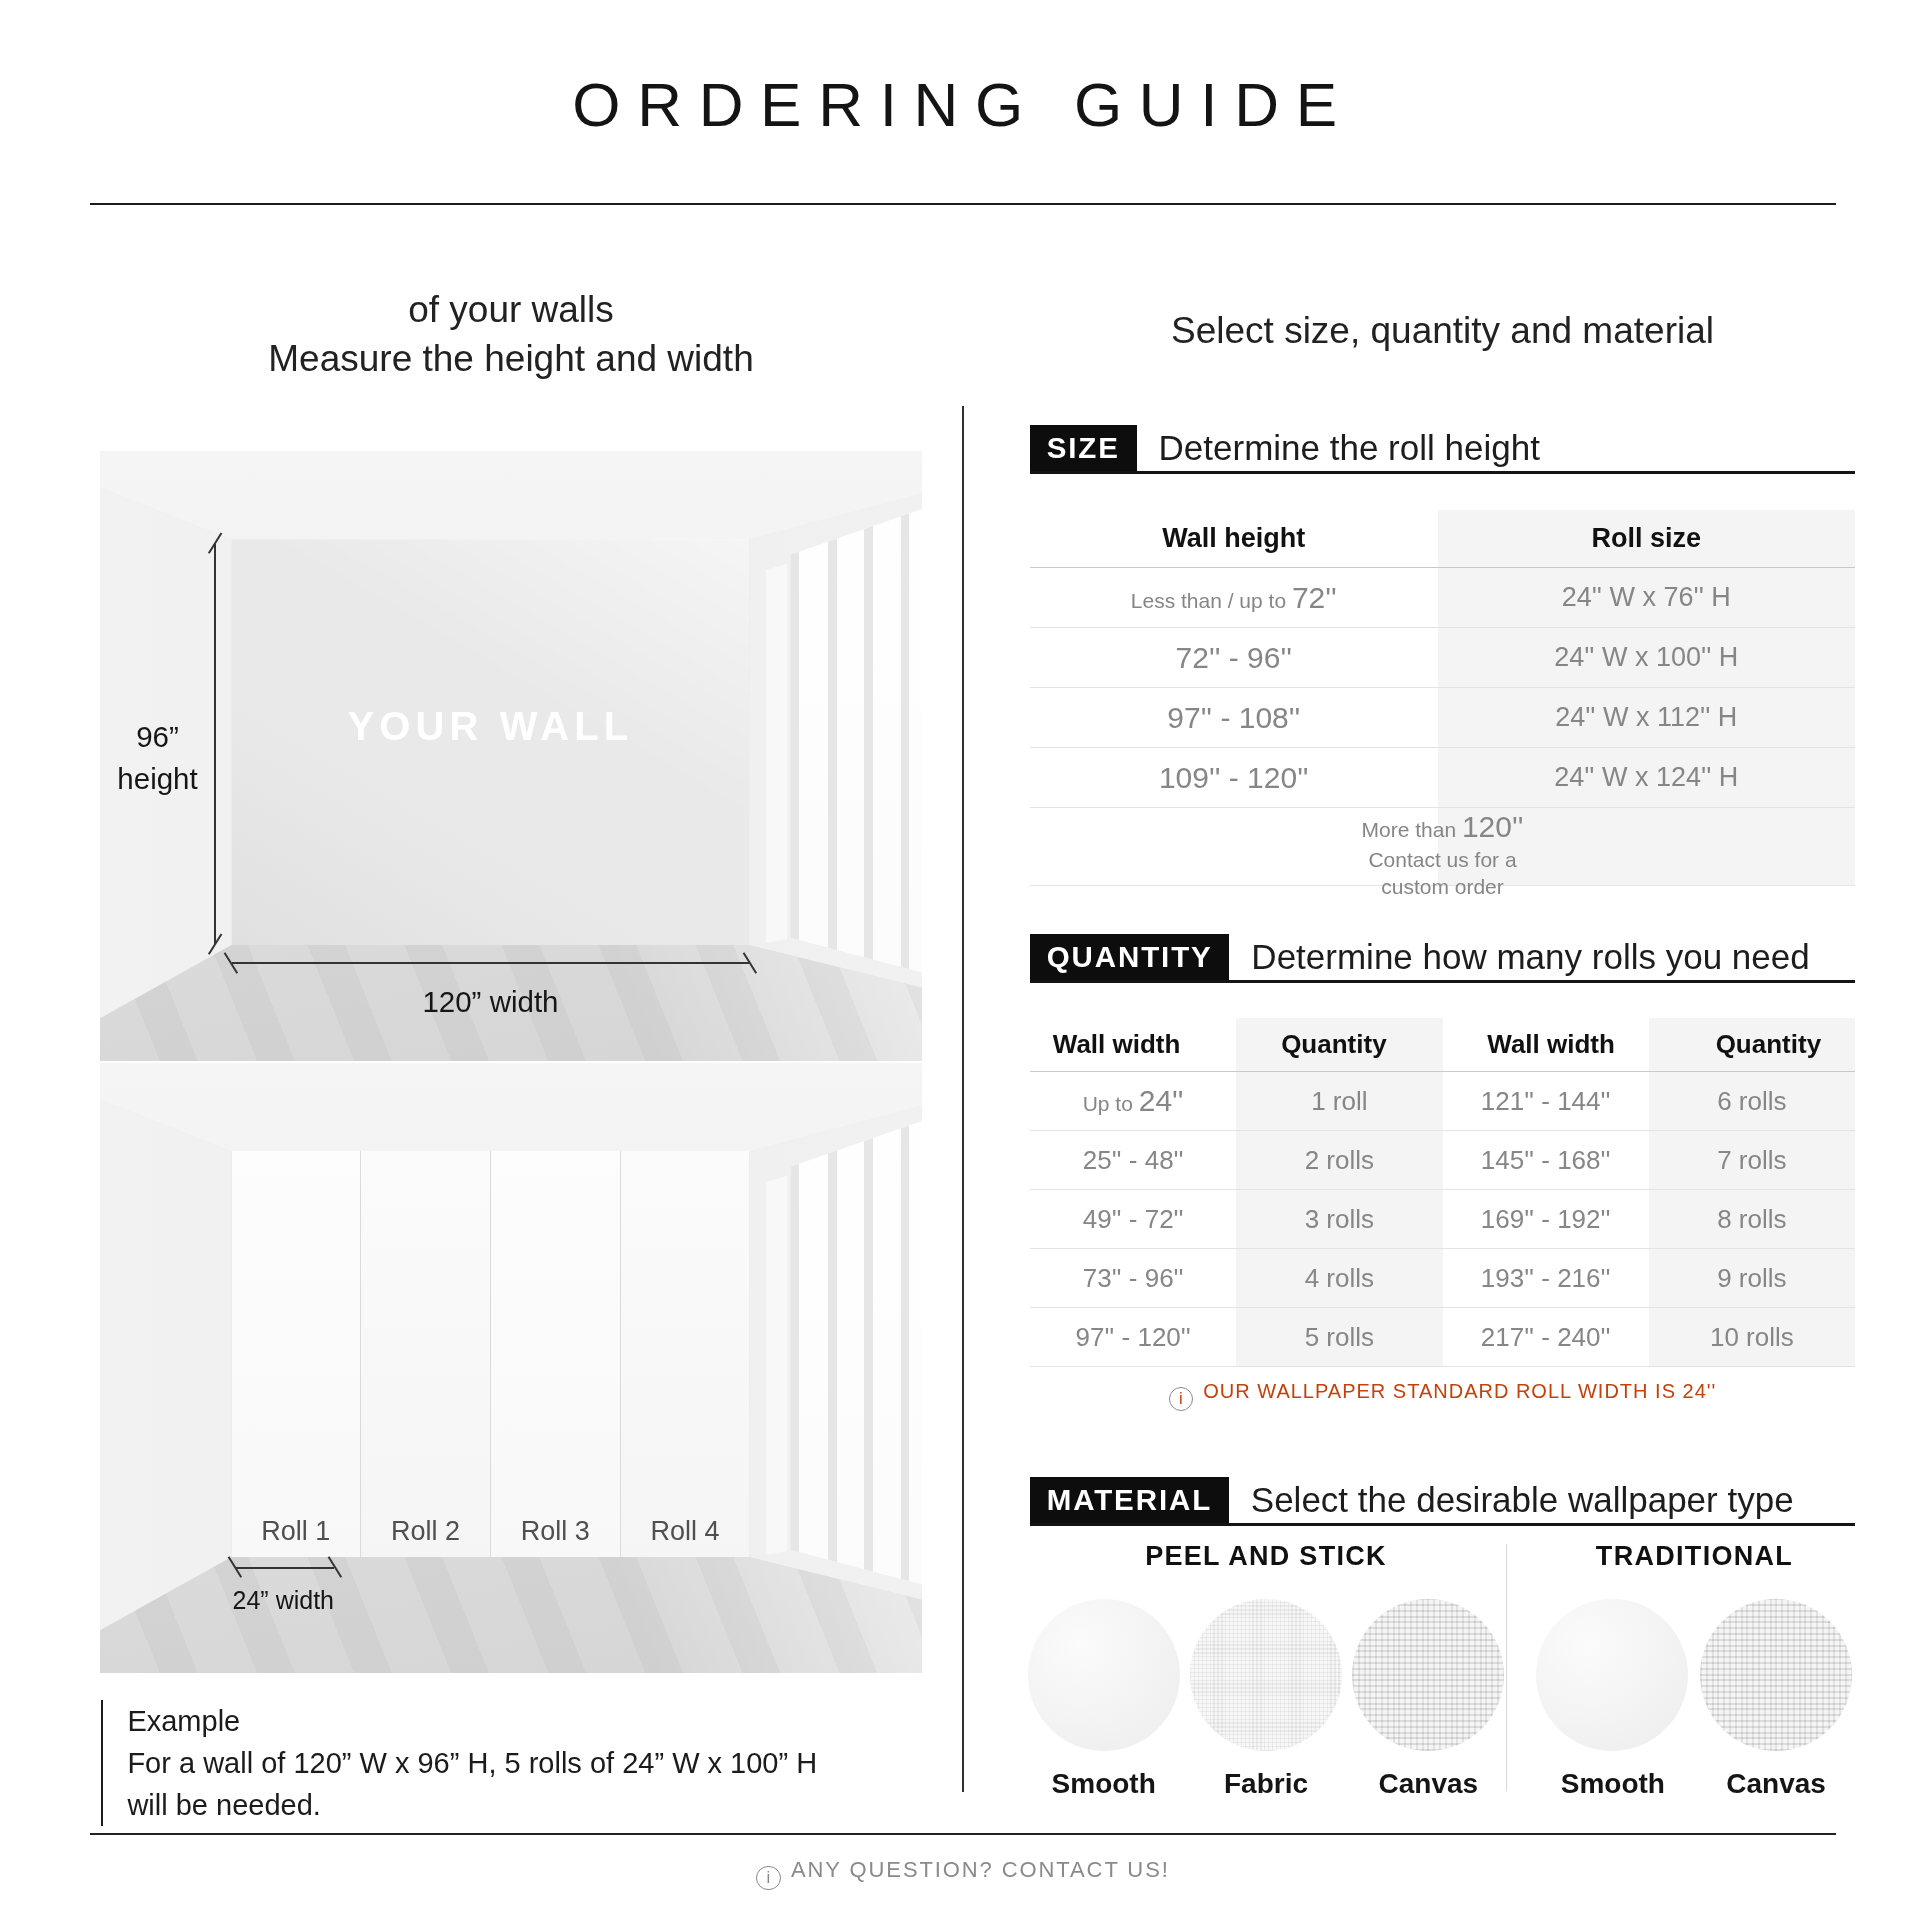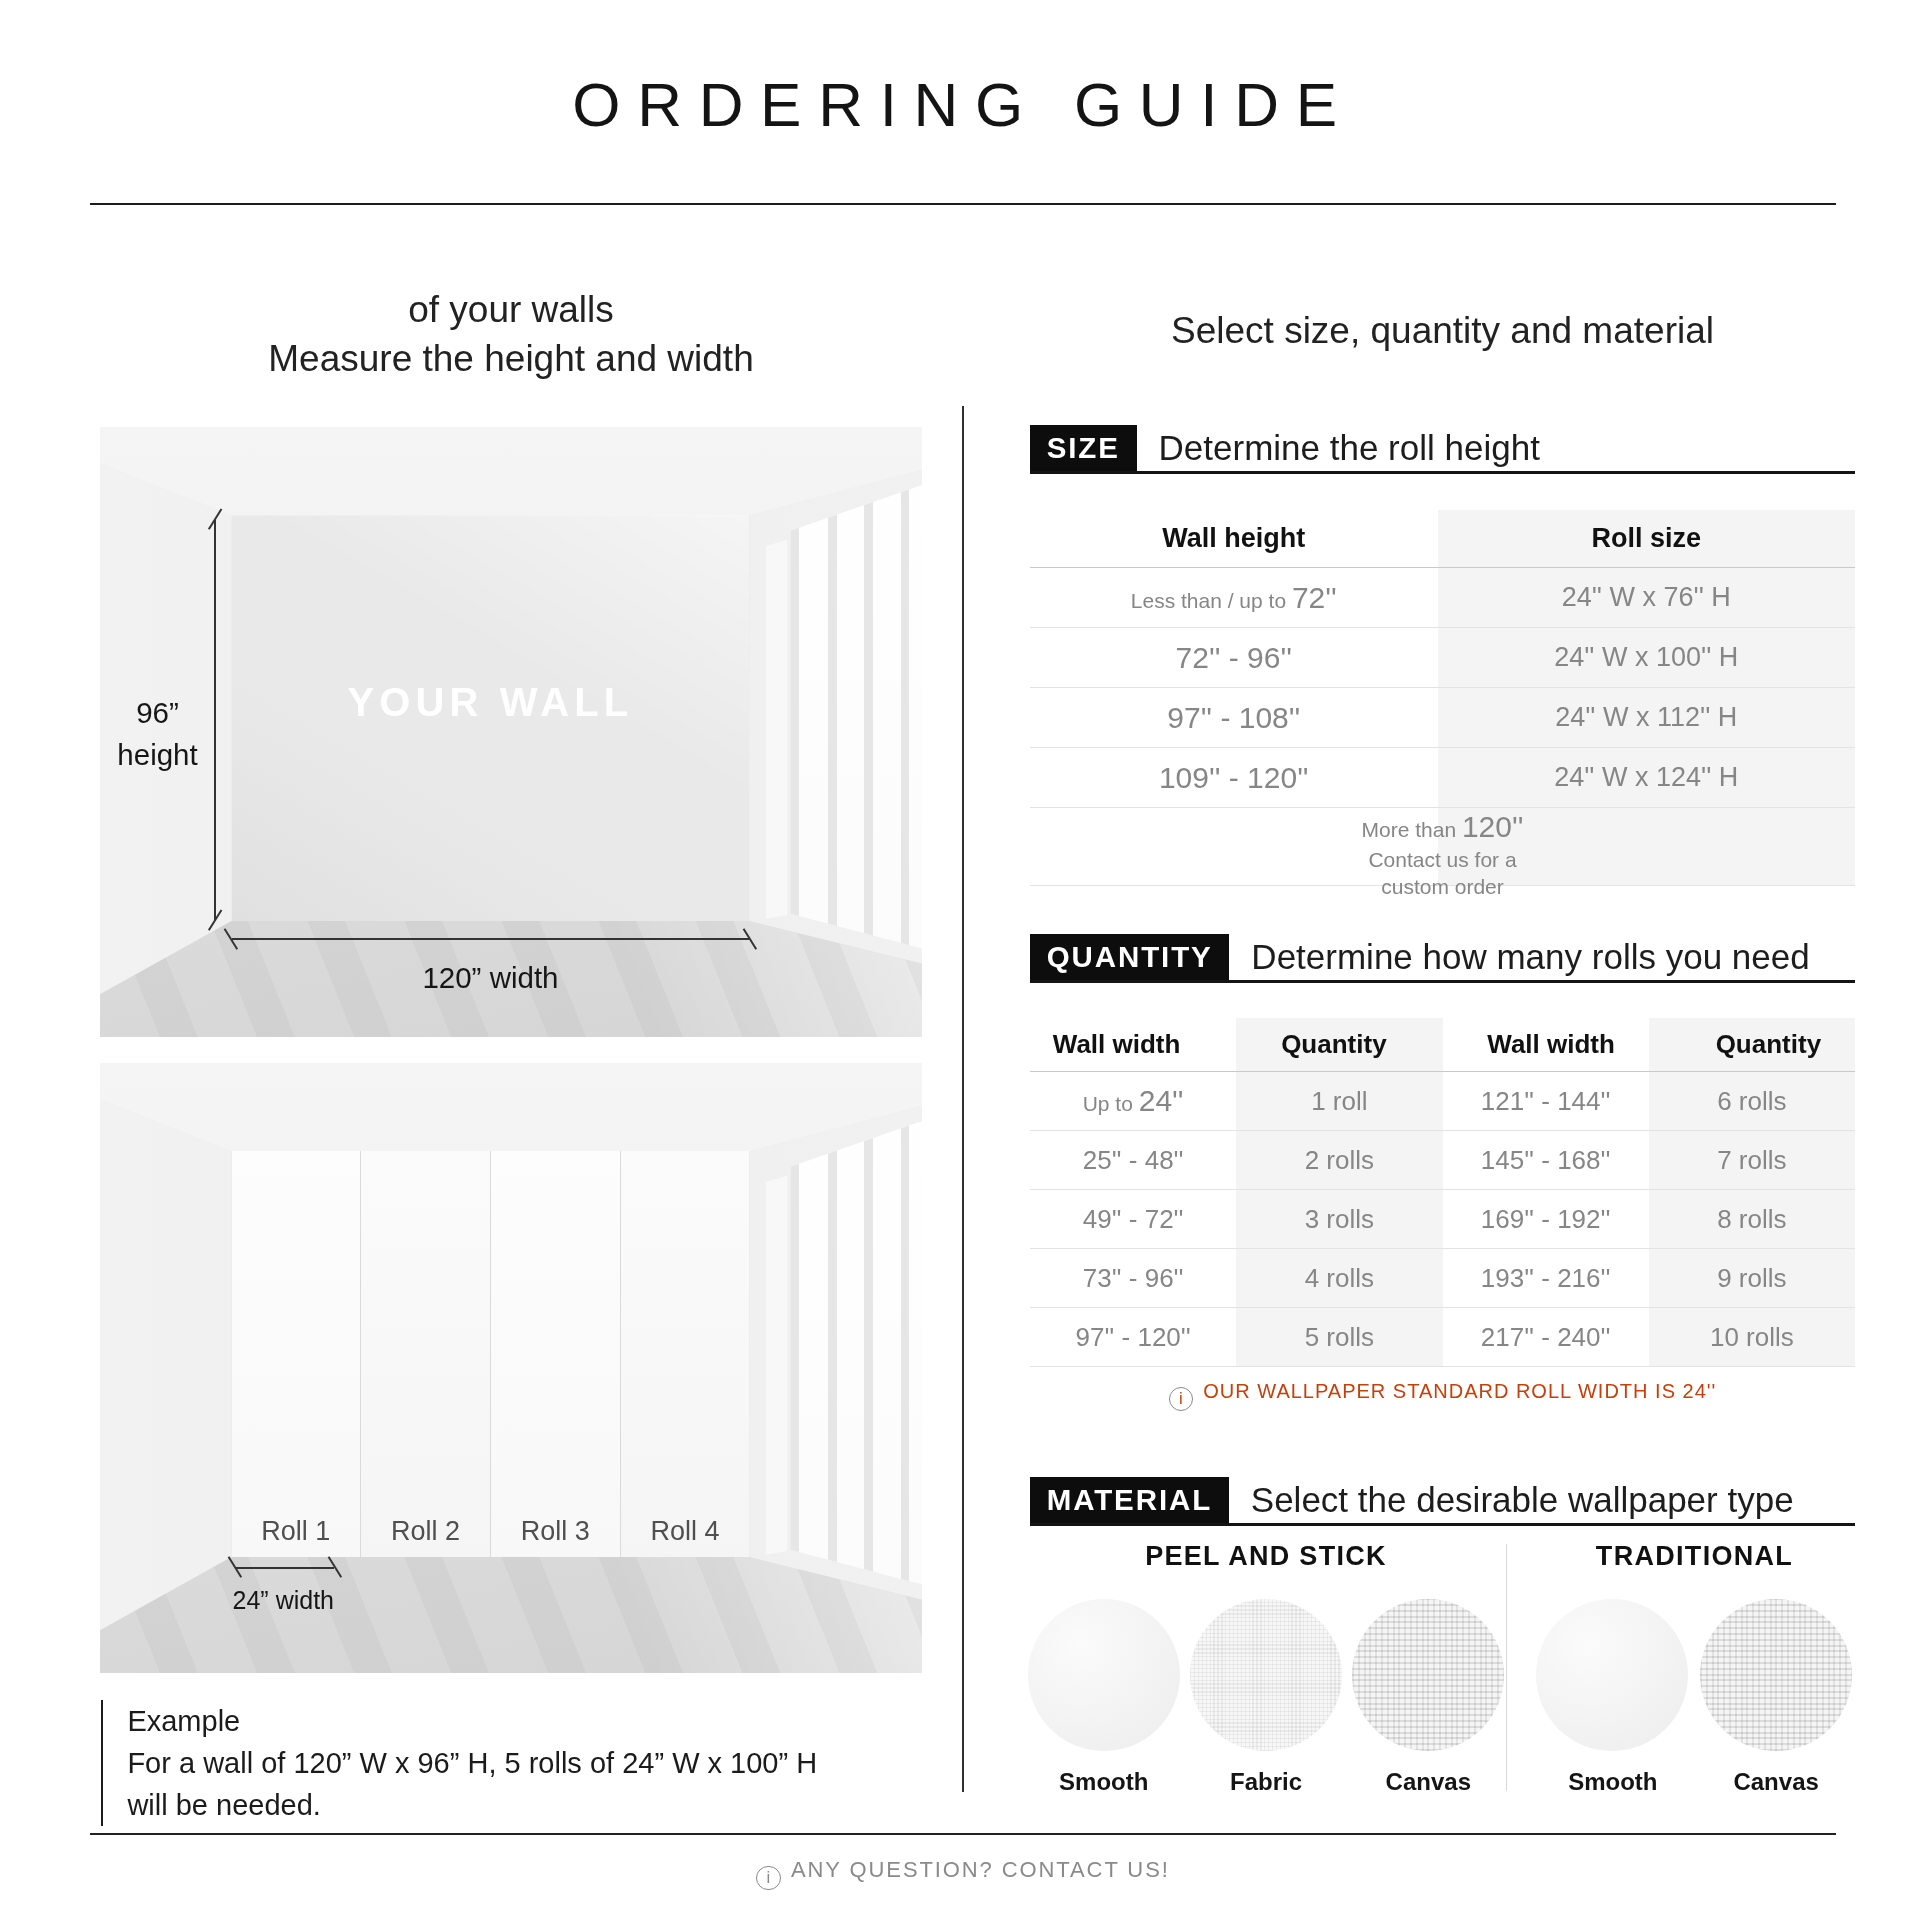--- a/index.html
+++ b/index.html
@@ -20,7 +20,7 @@
 
   
   .room { position:absolute; left:100px; width:822px; height:610px; background:#e9e9e9; overflow:hidden; }
-  #room1 { top:427px; } #room2 { top:1063px; }
+  #room1 { top:451px; } #room2 { top:1063px; }
   .ceiling { position:absolute; inset:0; background:linear-gradient(180deg,#f5f5f5,#ebebeb);
     clip-path:polygon(0 0,100% 0,100% 7%,79% 14.5%,16% 14.5%,0 6%); }
   .leftwall { position:absolute; inset:0; background:linear-gradient(90deg,#f2f2f2,#e9e9e9);

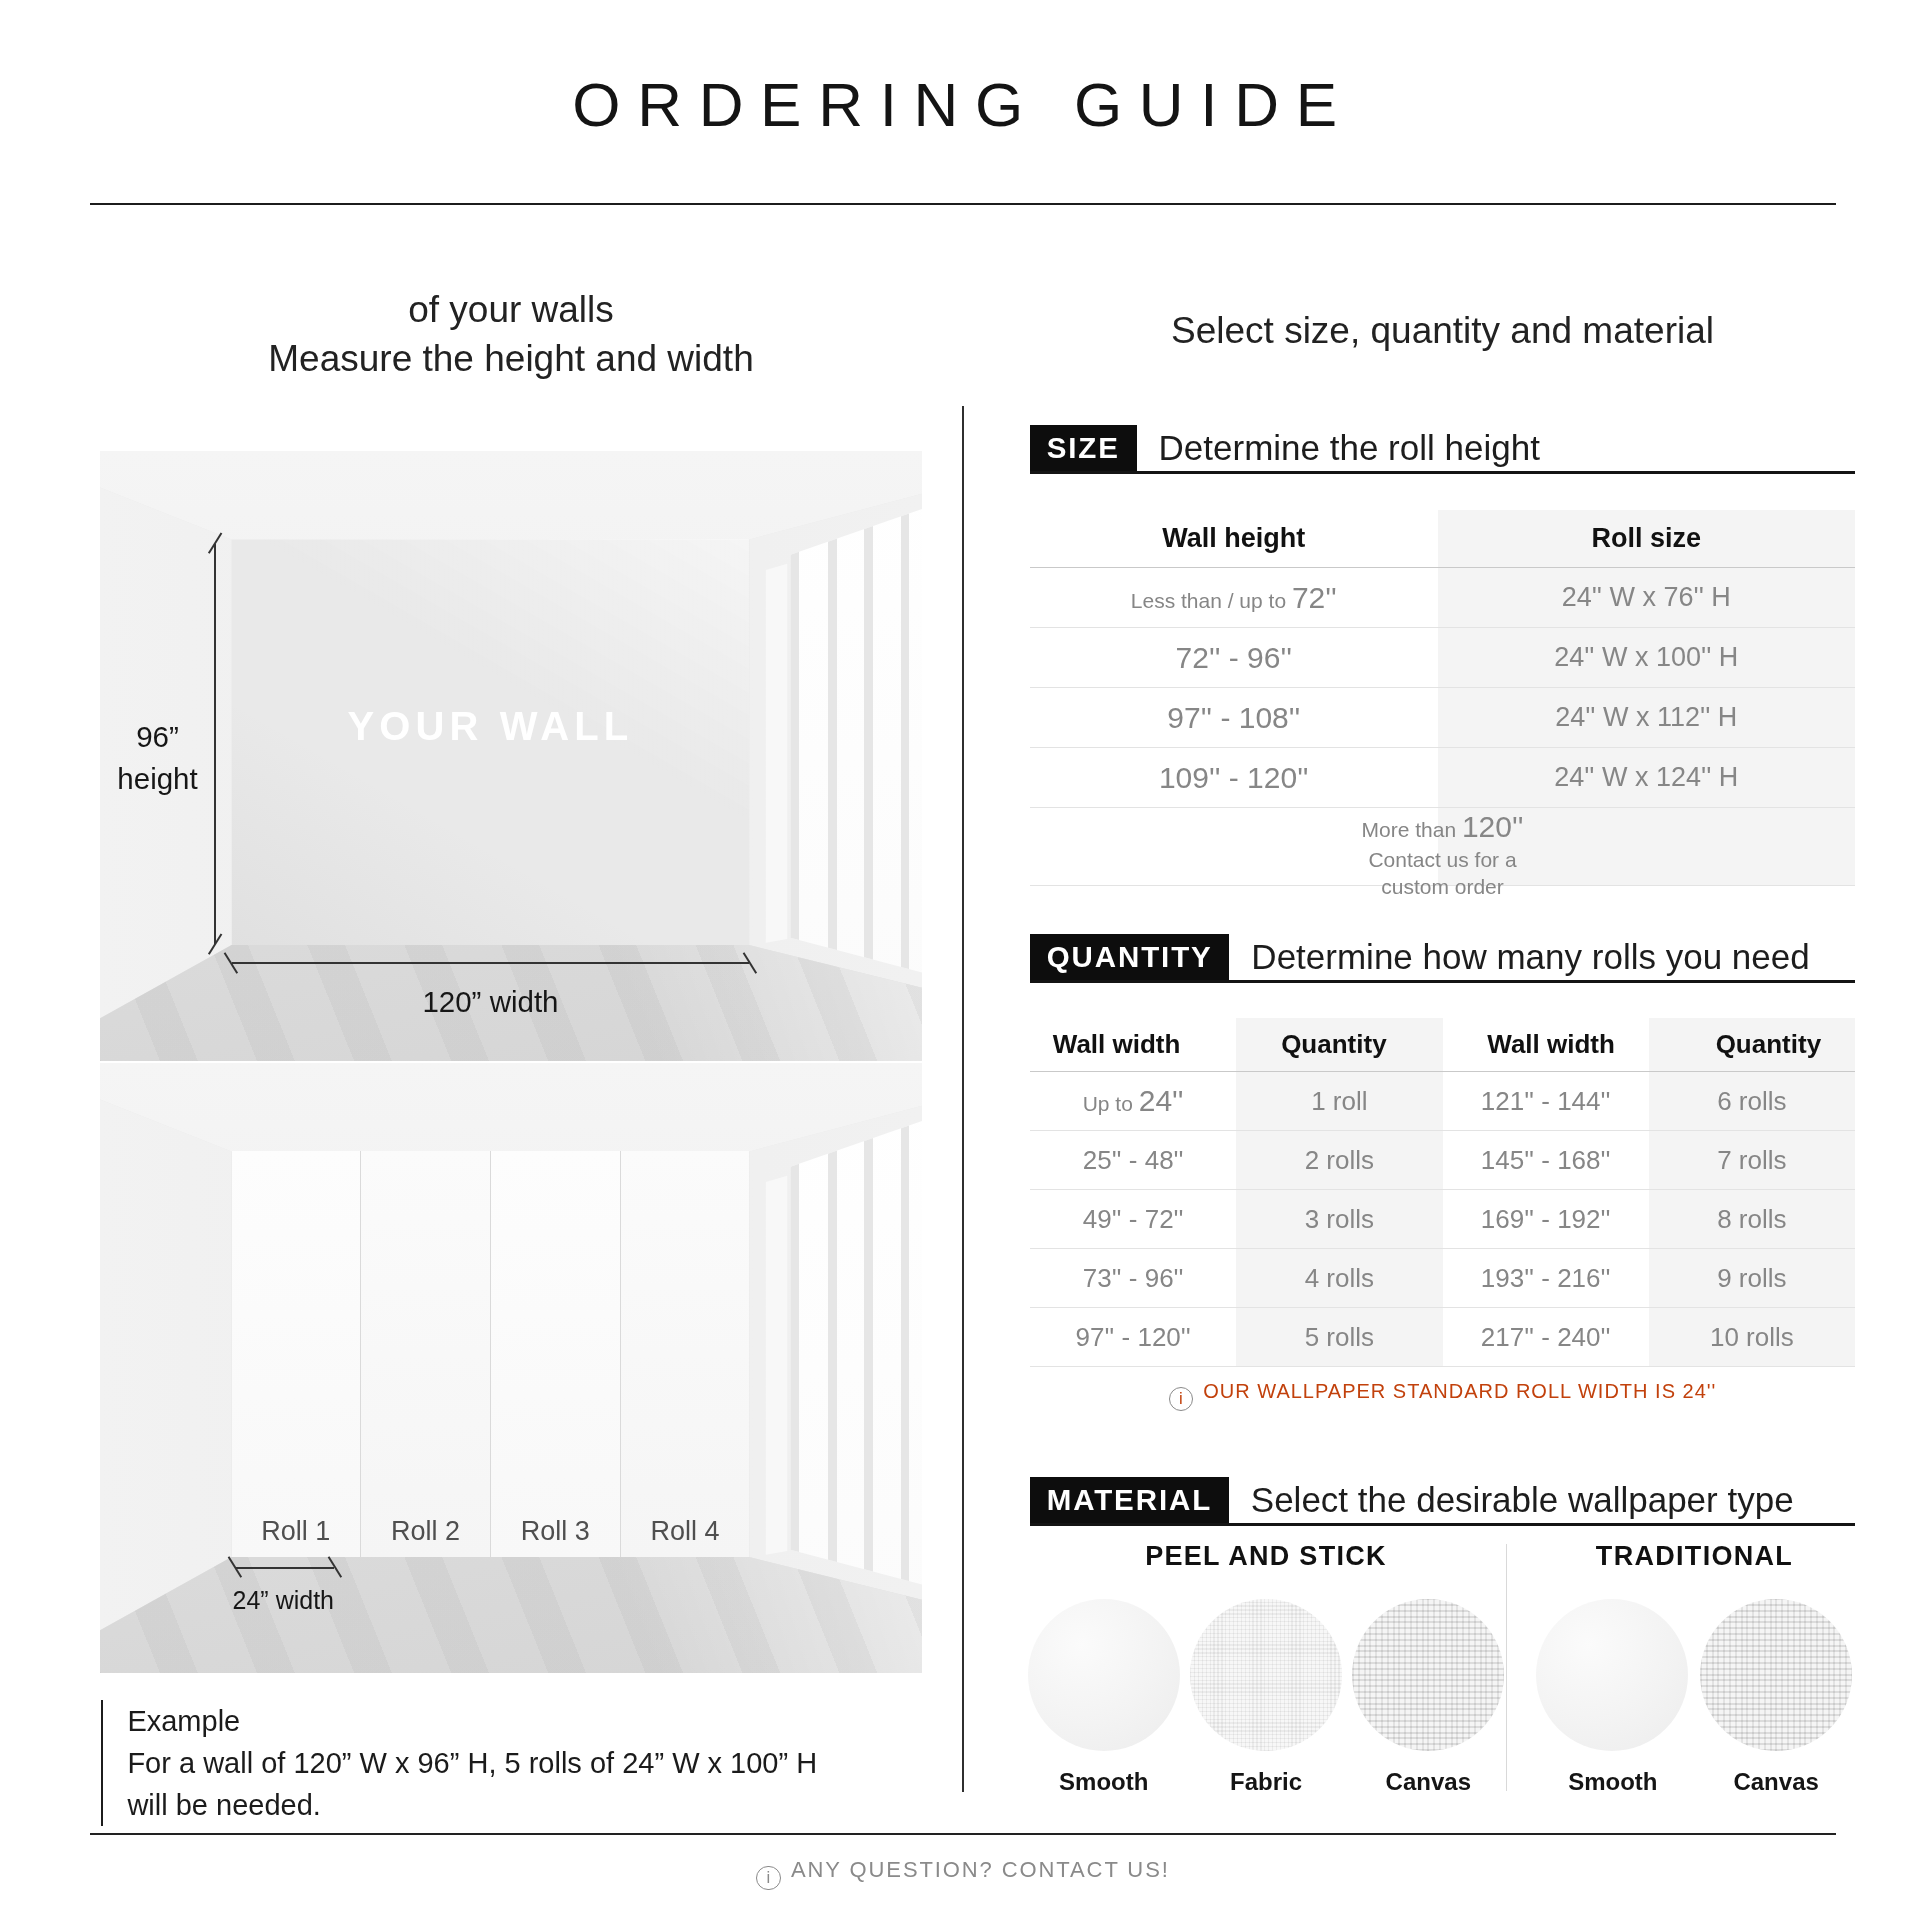--- a/index.html
+++ b/index.html
@@ -129,7 +129,7 @@
   .tex-canvas { background-color:#f5f5f5; background-image:
       repeating-linear-gradient(0deg, rgba(0,0,0,0.10) 0 1.9px, transparent 1.9px 5.8px),
       repeating-linear-gradient(90deg, rgba(0,0,0,0.08) 0 1.9px, transparent 1.9px 5.8px); }
-  .swatch-label { margin-top:16.7px; font-size:24px; font-weight:700; color:#151515; }
+  .swatch-label { margin-top:16.7px; font-size:28px; font-weight:700; color:#151515; }
   .mat-divider { position:absolute; left:476px; top:3.2px; width:1.3px; height:247px; background:#d9d9d9; }
 
   

